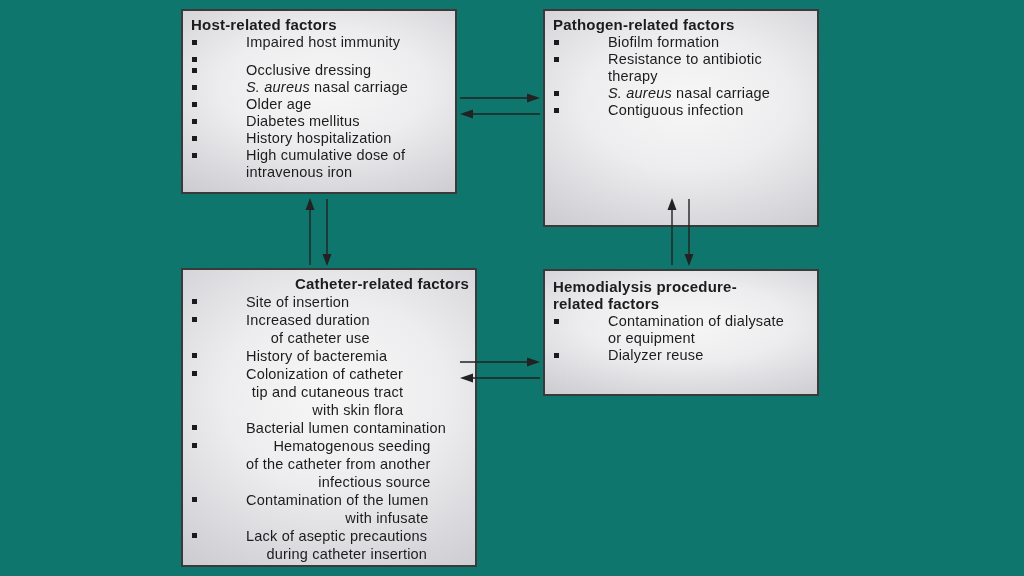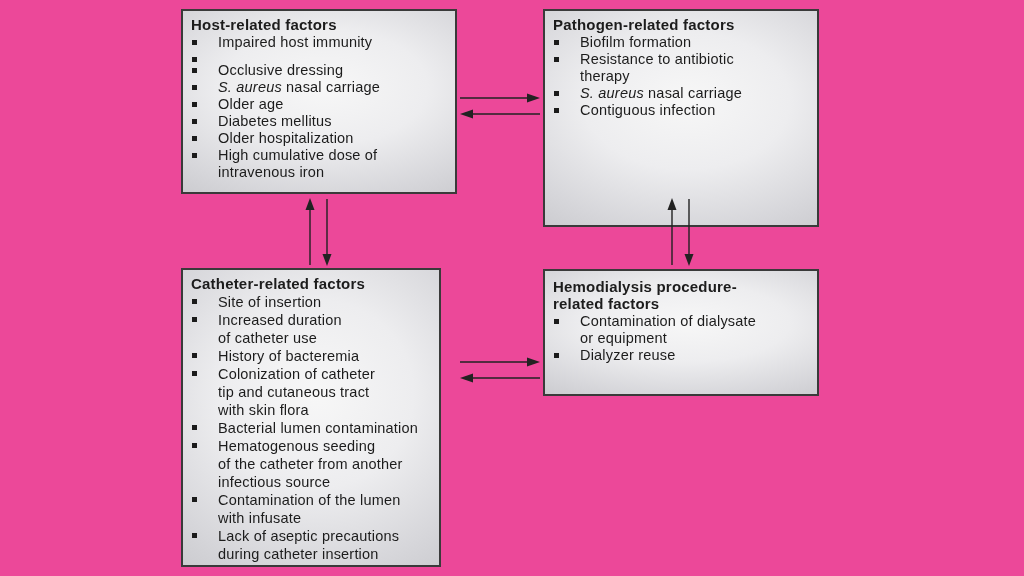--- a/index.html
+++ b/index.html
@@ -8,7 +8,7 @@
   .canvas {
     position: relative;
     width: 1024px; height: 576px;
-    background: #ec4899;
+    background: #0f766e;
     overflow: hidden;
     font-family: "Liberation Sans", sans-serif;
     color: #1c1c1c;

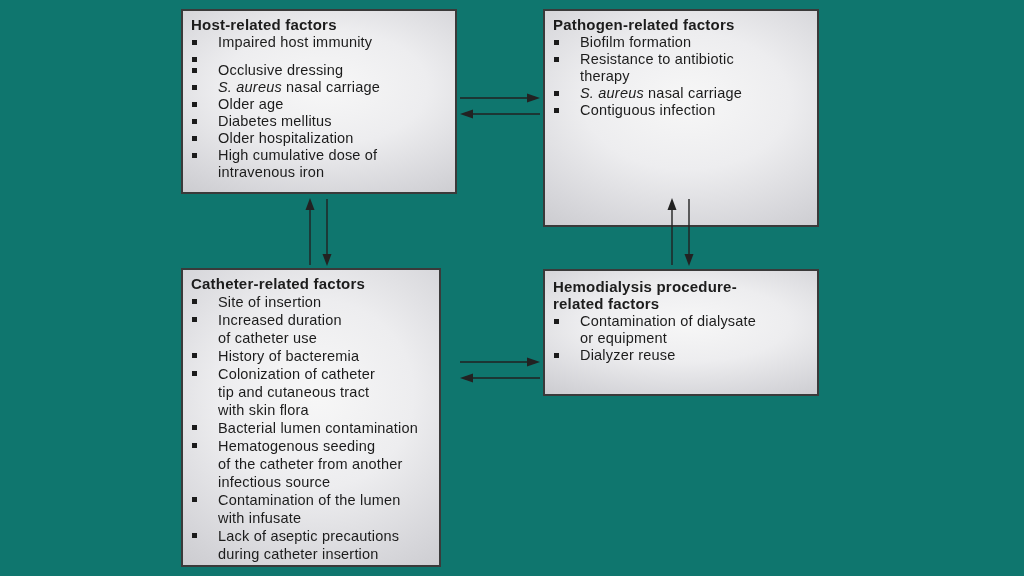--- a/index.html
+++ b/index.html
@@ -29,7 +29,7 @@
     white-space: pre-line;
     margin: 0 0 1px 0;
   }
-  .item { display: flex; }
+  .item { display: flex; gap: 28px; }
   .item .bullet { flex: 0 0 27px; }
   .item .bullet::before {
     content: "";

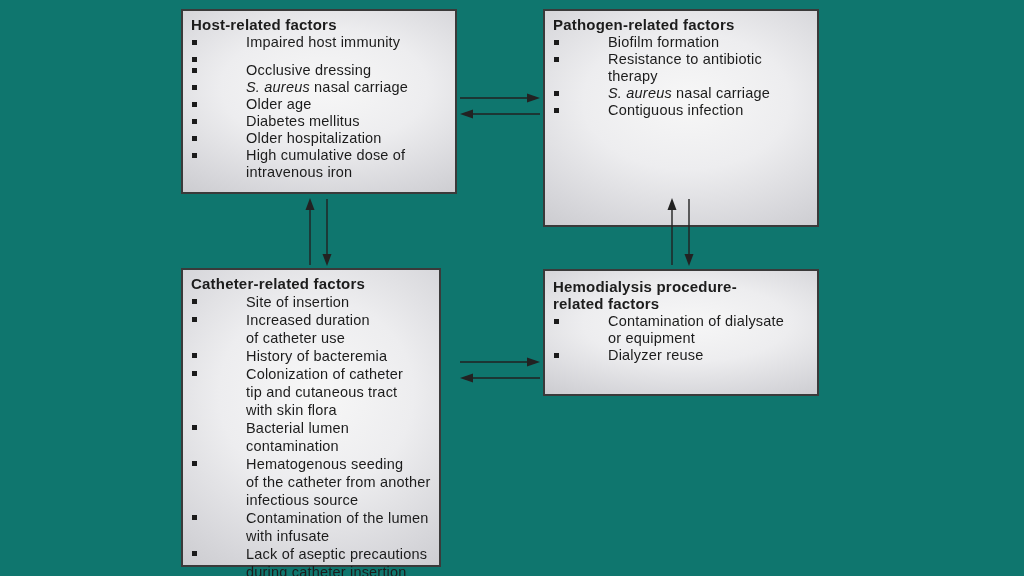--- a/index.html
+++ b/index.html
@@ -86,7 +86,7 @@
     </div>
     <div class="item">
       <span class="bullet"></span>
-      <span class="txt">Older hospitalization</span>
+      <span class="txt">History hospitalization</span>
     </div>
     <div class="item">
       <span class="bullet"></span>

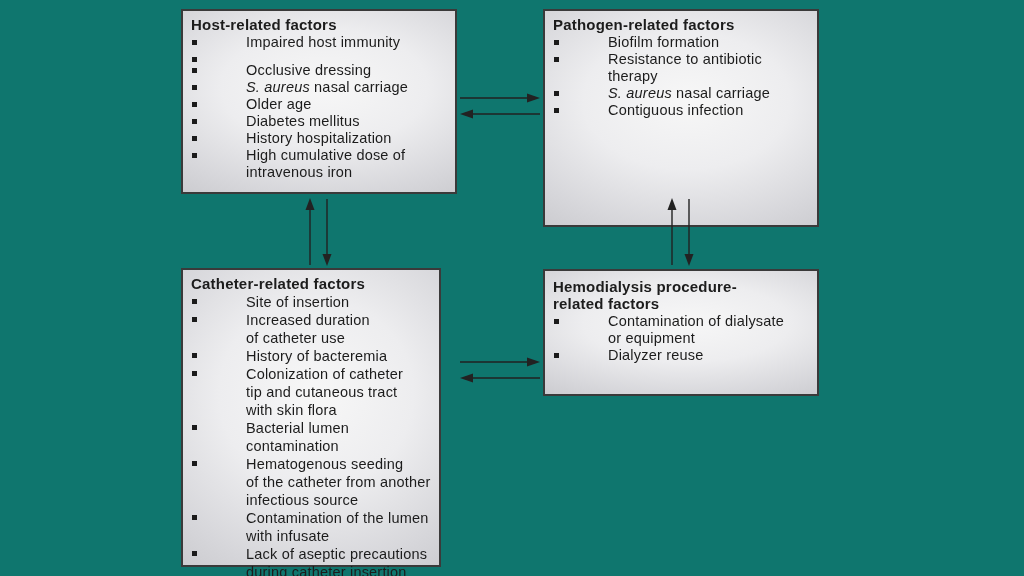--- a/index.html
+++ b/index.html
@@ -48,7 +48,7 @@
 
   .box-host        { left: 181px; top: 9px;   width: 276px; height: 185px; }
   .box-pathogen    { left: 543px; top: 9px;   width: 276px; height: 218px; }
-  .box-catheter    { left: 181px; top: 268px; width: 260px; height: 299px; }
+  .box-catheter    { left: 181px; top: 268px; width: 296px; height: 299px; text-align: right; }
   .box-hemo        { left: 543px; top: 269px; width: 276px; height: 127px; padding-top: 7px; }
   .box-catheter .item .txt { line-height: 18px; }
 

